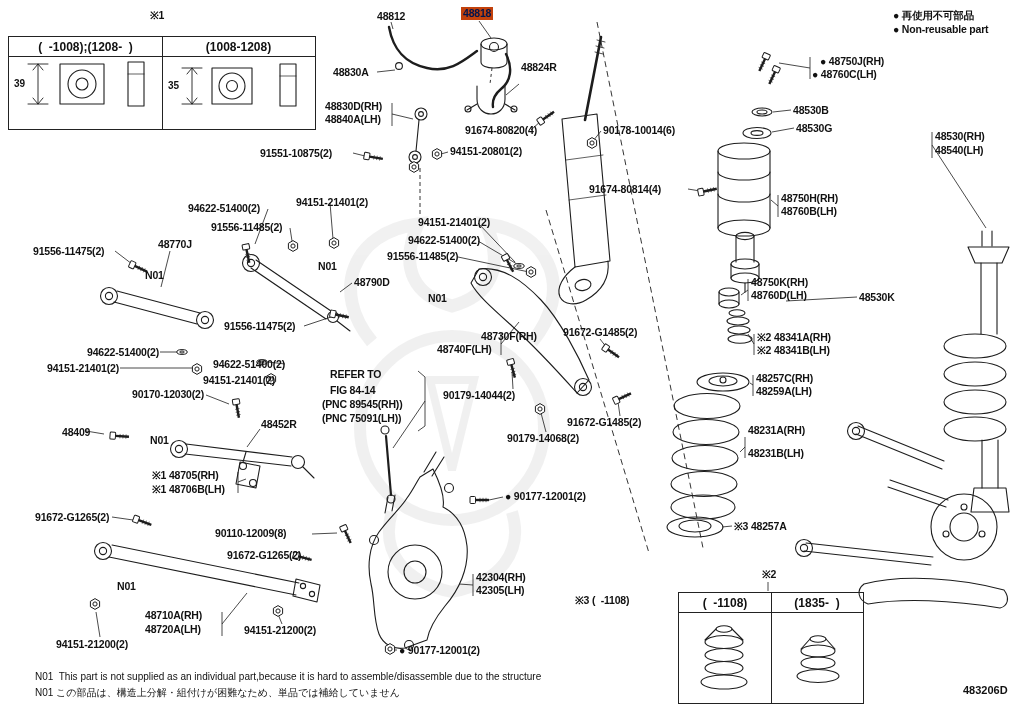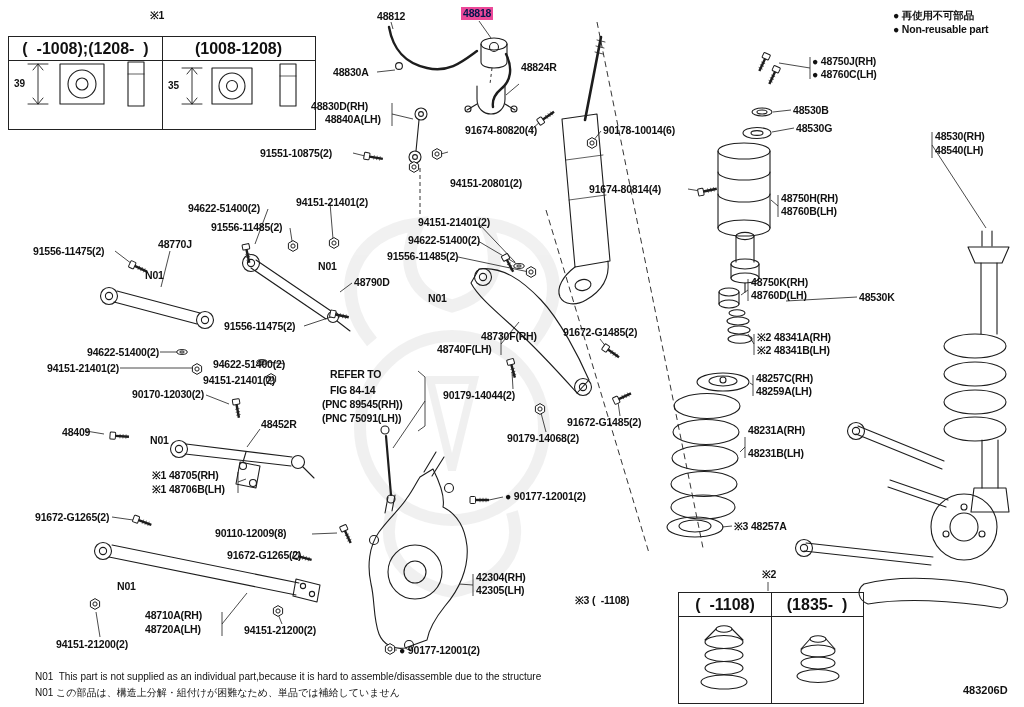--- a/index.html
+++ b/index.html
@@ -8,7 +8,7 @@
   svg{position:absolute;left:0;top:0;pointer-events:none;}
   .label{position:absolute;font-weight:bold;font-size:10.5px;line-height:13px;
          letter-spacing:-0.2px;white-space:pre;color:#111;z-index:5;}
-  .label.hl{background:#ec4899;color:#00154d;padding:0 2px;}
+  .label.hl{background:#c2410c;color:#00154d;padding:0 2px;}
   .tbl{position:absolute;border:1.6px solid #222;z-index:2;background:transparent;}
   .tbl .hdr{display:flex;border-bottom:1.4px solid #222;}
   .tbl .hdr>div{flex:1;text-align:center;font-weight:bold;font-size:16px;

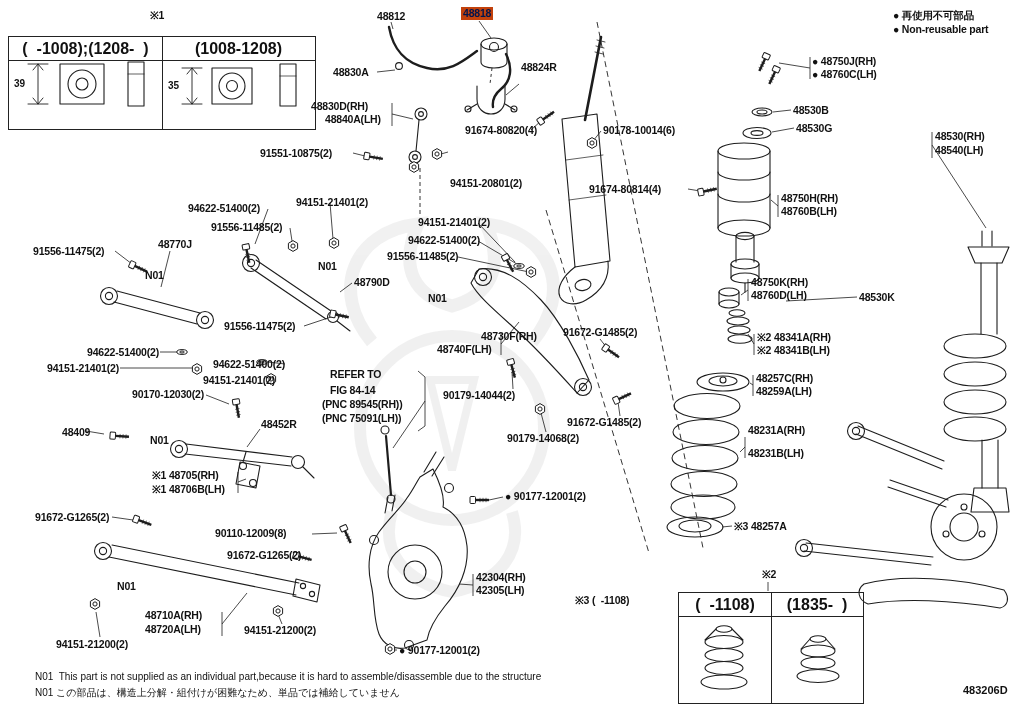--- a/index.html
+++ b/index.html
@@ -11,7 +11,7 @@
   .label.hl{background:#c2410c;color:#00154d;padding:0 2px;}
   .tbl{position:absolute;border:1.6px solid #222;z-index:2;background:transparent;}
   .tbl .hdr{display:flex;border-bottom:1.4px solid #222;}
-  .tbl .hdr>div{flex:1;text-align:center;font-weight:bold;font-size:16px;
+  .tbl .hdr>div{flex:1;text-align:center;font-weight:bold;font-size:12px;
                 padding:3px 0 2px;white-space:pre;}
   .tbl .vdiv{position:absolute;top:0;bottom:0;left:50%;width:0;border-left:1.4px solid #222;}
   .dim{position:absolute;font-size:10px;font-weight:bold;z-index:5;}

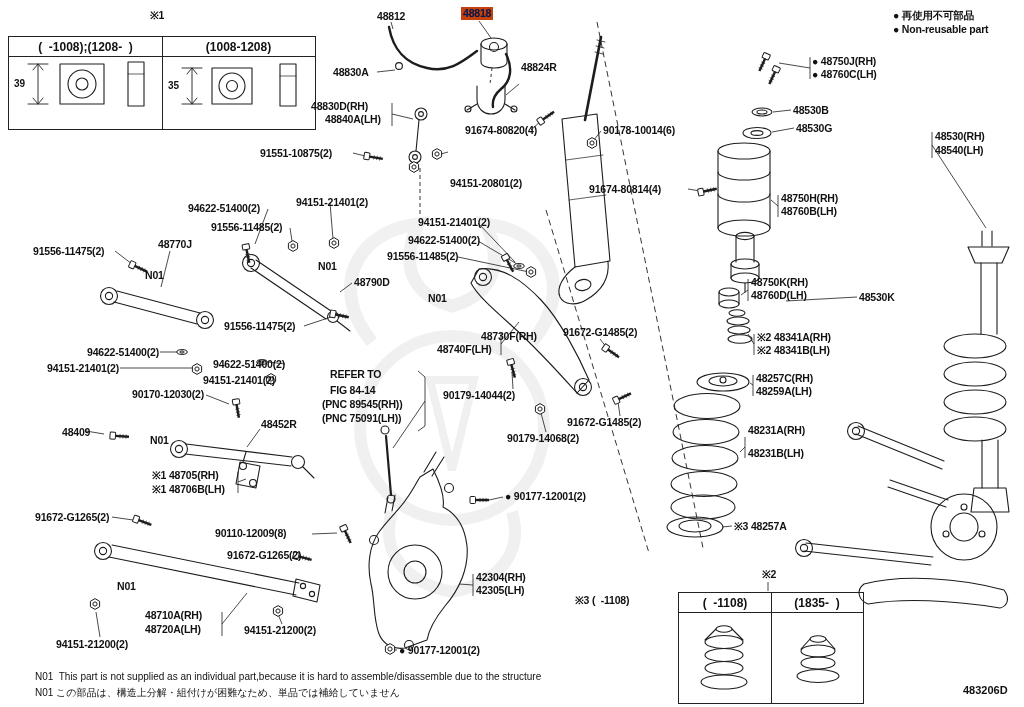--- a/index.html
+++ b/index.html
@@ -368,7 +368,7 @@
       <div class="label" style="left: 260px; top: 147px;">91551-10875(2)</div>
       <div class="label" style="left: 450px; top: 145px; margin-top: 32px;">94151-20801(2)</div>
       <div class="label" style="left: 589px; top: 183px;">91674-80814(4)</div>
-      <div class="label" style="left: 812px; top: 55px;">● 48750J(RH)</div>
+      <div class="label" style="left: 812px; top: 55px; padding-left: 8px;">● 48750J(RH)</div>
       <div class="label" style="left: 812px; top: 68px;">● 48760C(LH)</div>
       <div class="label" style="left: 793px; top: 104px;">48530B</div>
       <div class="label" style="left: 796px; top: 122px;">48530G</div>

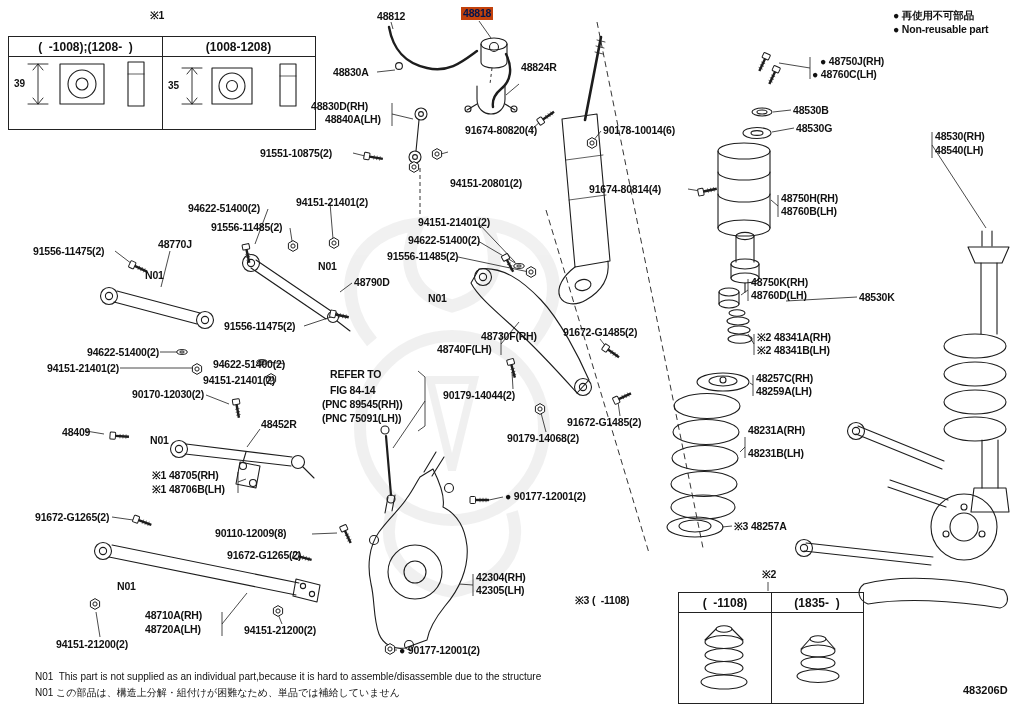--- a/index.html
+++ b/index.html
@@ -361,7 +361,7 @@
       <div class="label hl" style="left: 461px; top: 7px;">48818</div>
       <div class="label" style="left: 333px; top: 66px;">48830A</div>
       <div class="label" style="left: 521px; top: 61px;">48824R</div>
-      <div class="label" style="left: 311px; top: 100px;">48830D(RH)</div>
+      <div class="label" style="left: 325px; top: 100px;">48830D(RH)</div>
       <div class="label" style="left: 325px; top: 113px;">48840A(LH)</div>
       <div class="label" style="left: 465px; top: 124px;">91674-80820(4)</div>
       <div class="label" style="left: 603px; top: 124px;">90178-10014(6)</div>

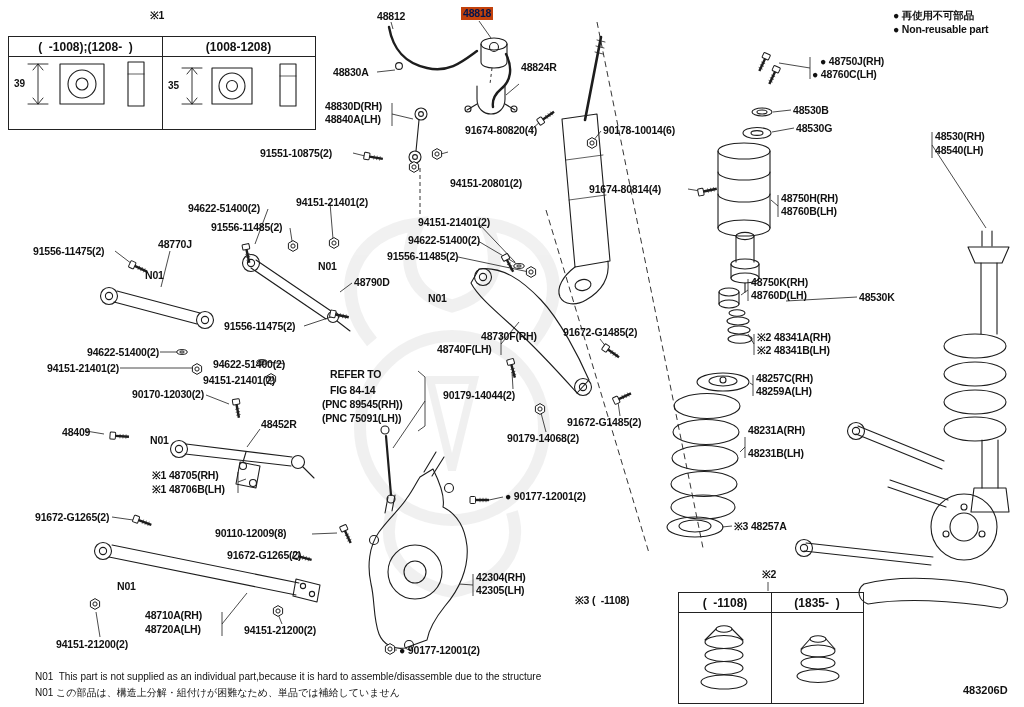--- a/index.html
+++ b/index.html
@@ -366,7 +366,7 @@
       <div class="label" style="left: 465px; top: 124px;">91674-80820(4)</div>
       <div class="label" style="left: 603px; top: 124px;">90178-10014(6)</div>
       <div class="label" style="left: 260px; top: 147px;">91551-10875(2)</div>
-      <div class="label" style="left: 450px; top: 145px; margin-top: 32px;">94151-20801(2)</div>
+      <div class="label" style="left: 450px; top: 145px;">94151-20801(2)</div>
       <div class="label" style="left: 589px; top: 183px;">91674-80814(4)</div>
       <div class="label" style="left: 812px; top: 55px; padding-left: 8px;">● 48750J(RH)</div>
       <div class="label" style="left: 812px; top: 68px;">● 48760C(LH)</div>

